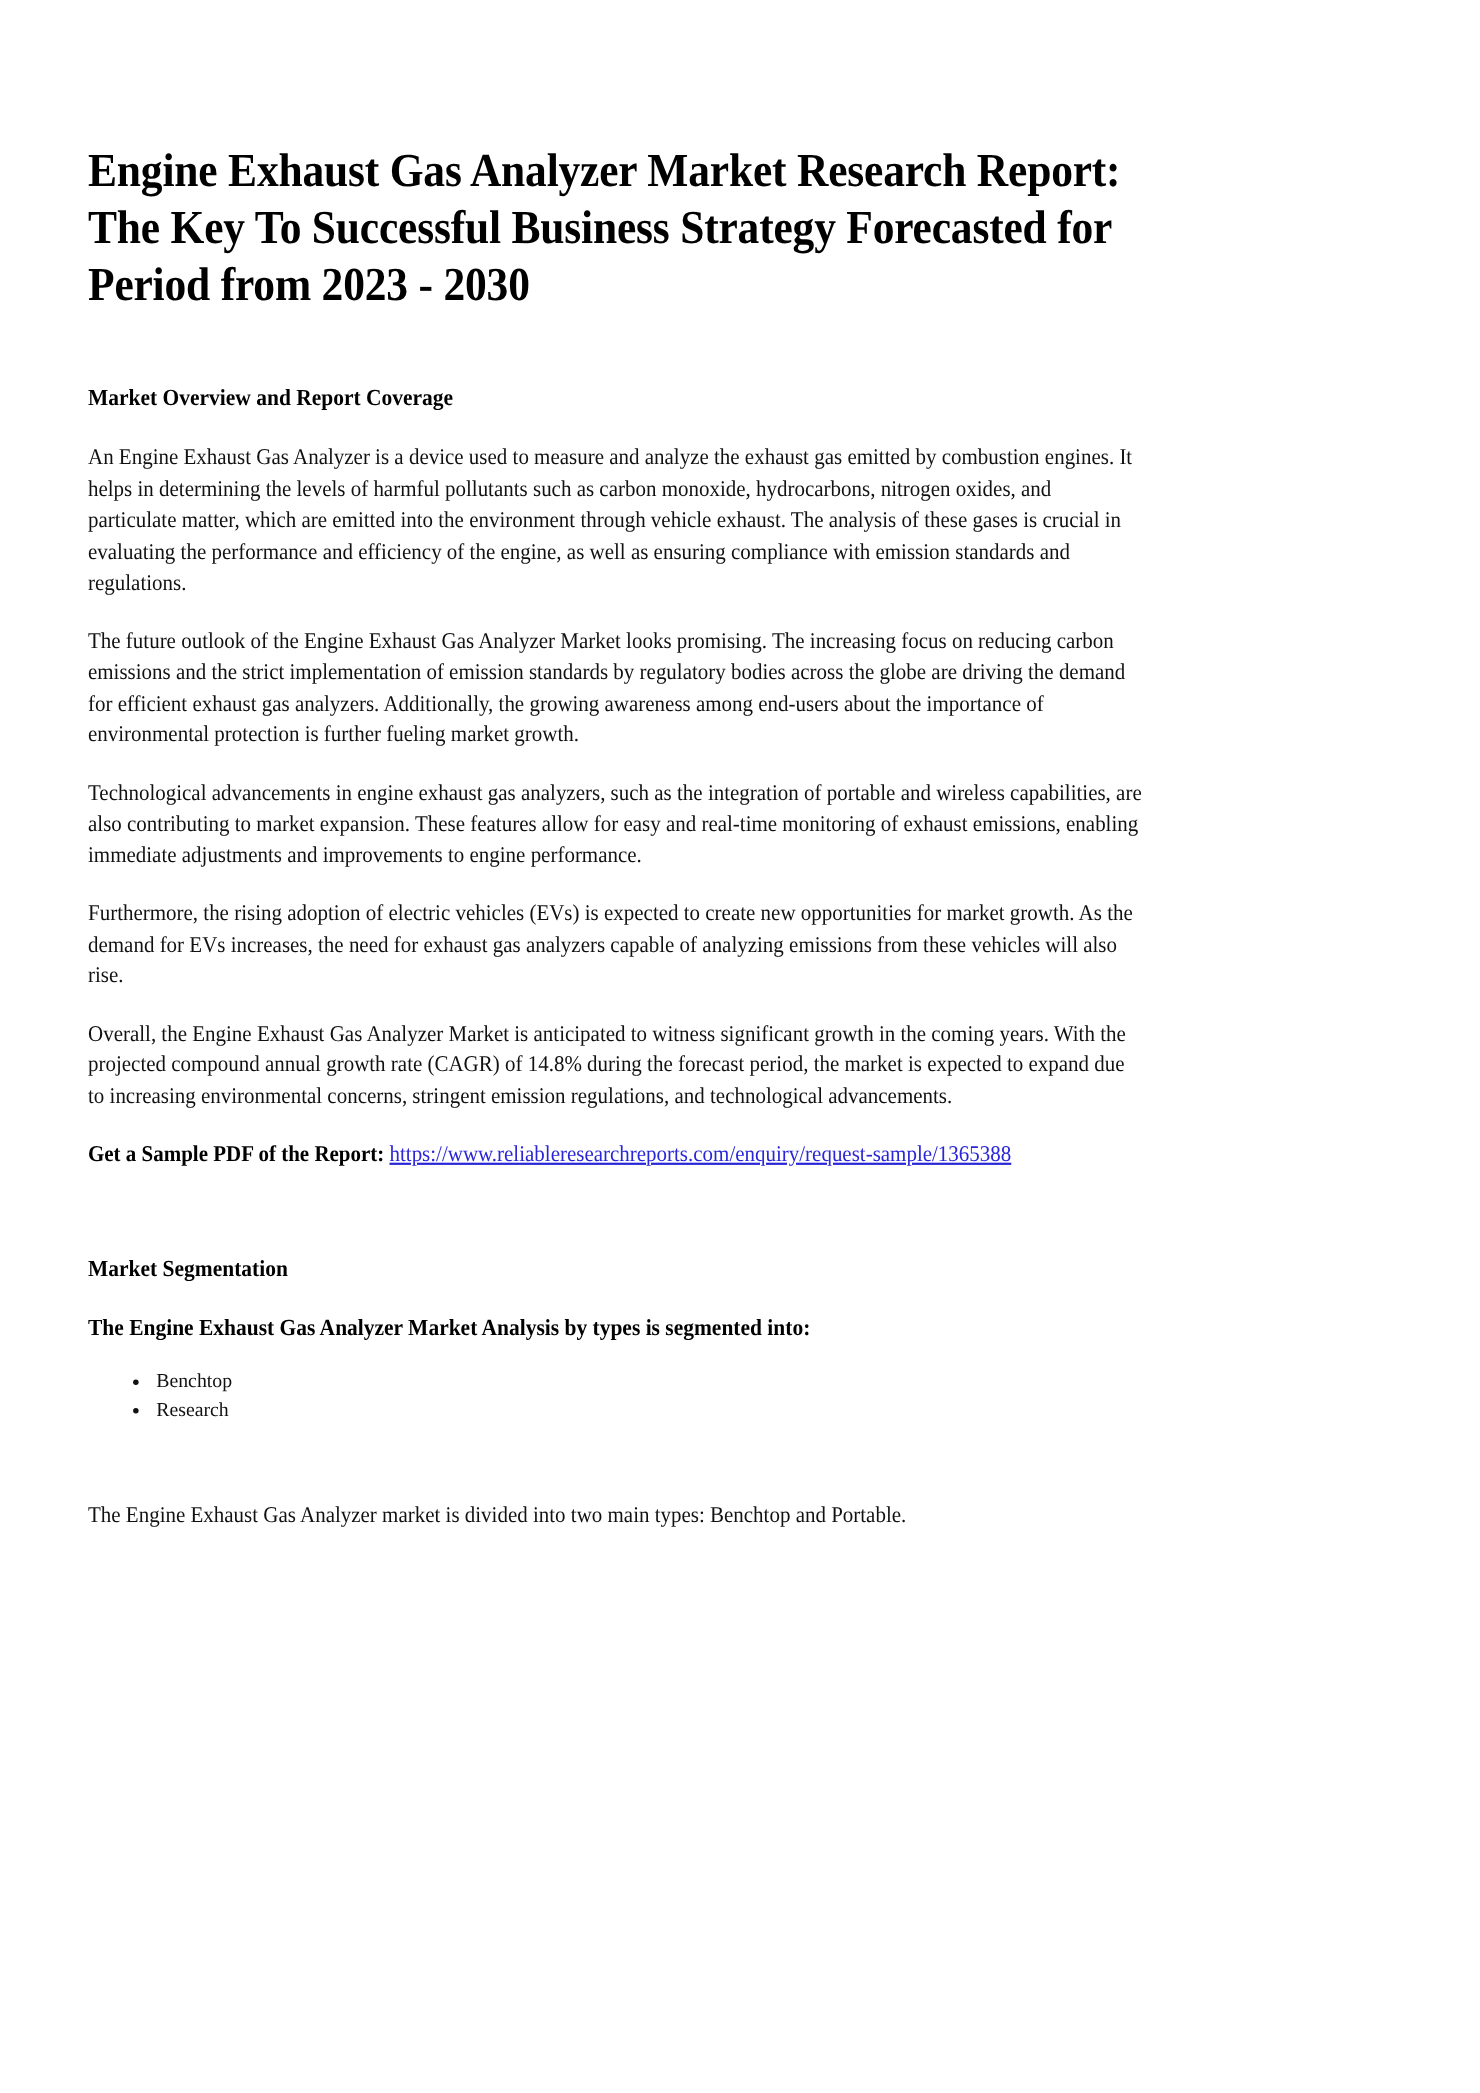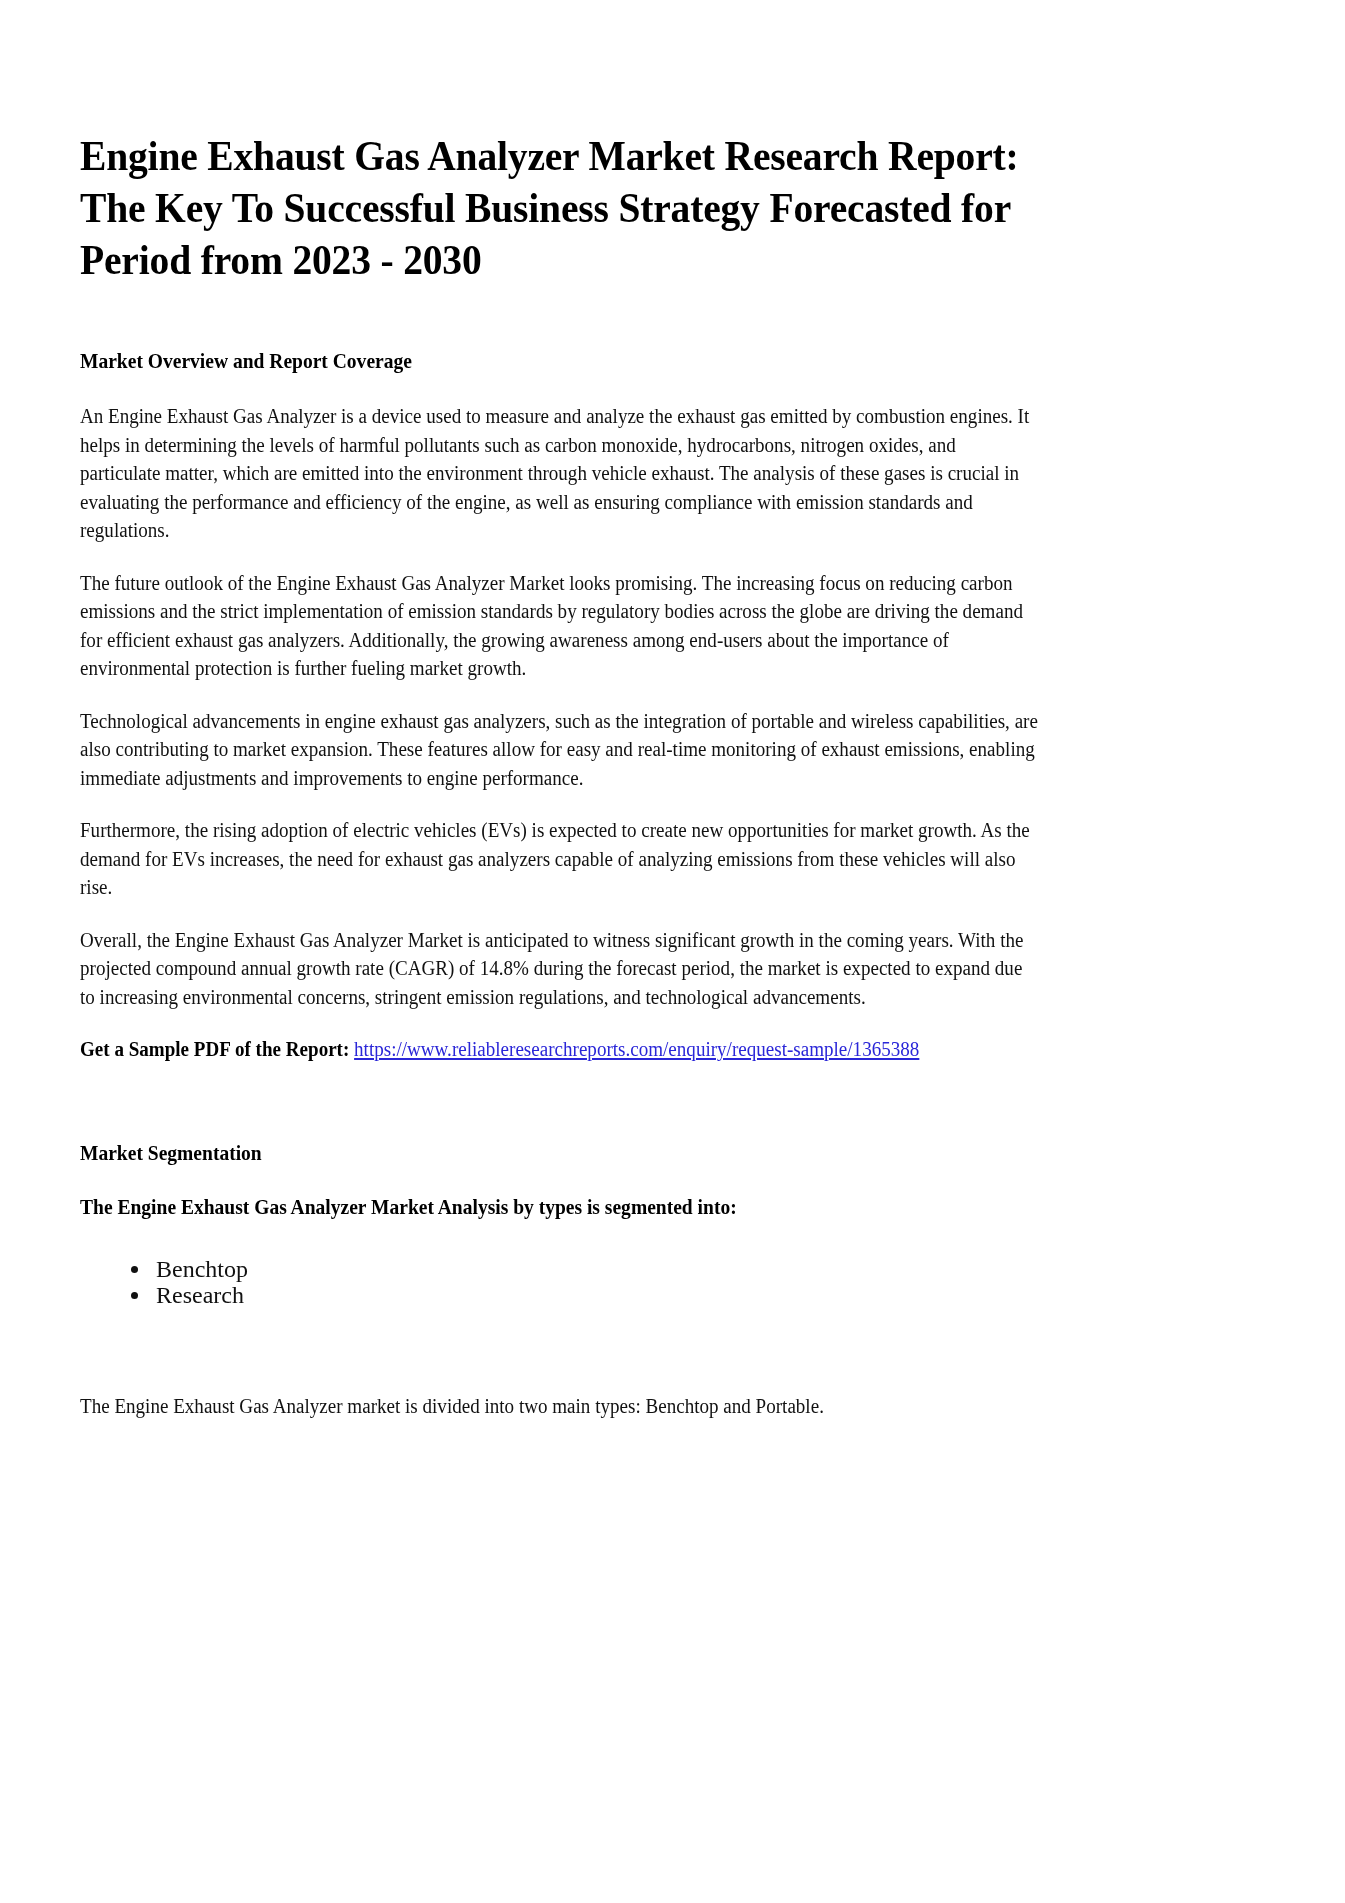--- a/index.html
+++ b/index.html
@@ -95,11 +95,11 @@
 
   
   .bullets {
-    margin: 14px;
+    margin: 0;
     padding: 0 0 0 58px;
     list-style: disc;
     font-family: "Liberation Serif", "DejaVu Serif", serif;
-    font-size: 24px;
+    font-size: 18px;
     line-height: 26px;
     color: #111111;
   }

